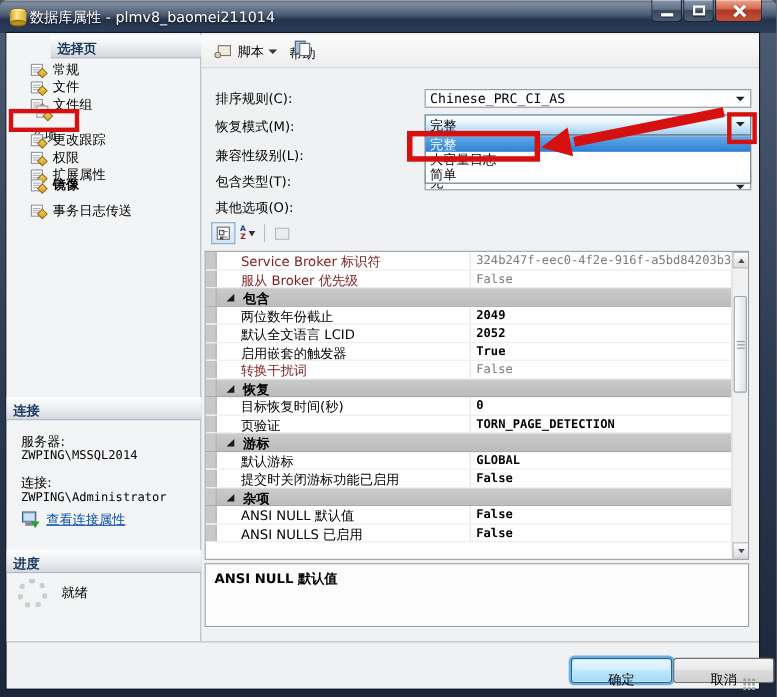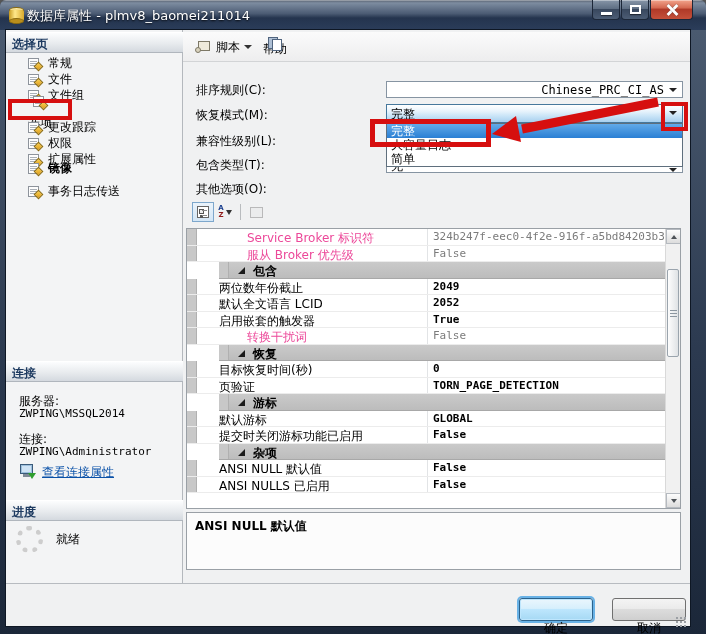--- a/index.html
+++ b/index.html
@@ -138,7 +138,7 @@
   <div class="client">
 
     <div class="sidebar">
-      <div class="side-header" style="top:2px;">选择页</div>
+      <div class="side-header" style="top:2px;margin-left:40px;">选择页</div>
       <div id="pages">
           <div class="side-item" style="top: 25px;">
             <span class="page-icon">

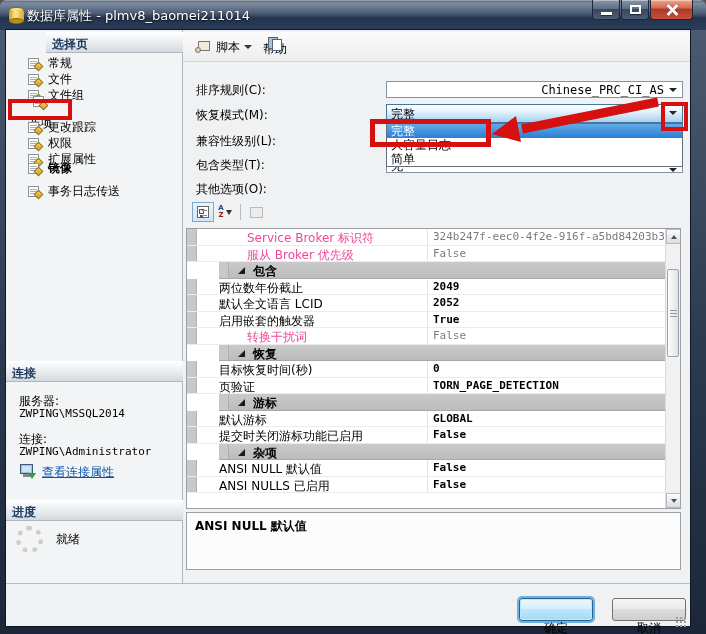--- a/index.html
+++ b/index.html
@@ -249,7 +249,7 @@
       <div class="flabel" style="left:13px;top:127px;">包含类型(T):</div>
       <div class="flabel" style="left:13px;top:151px;">其他选项(O):</div>
 
-      <div class="combo mono" style="top:51px;text-align:right;">
+      <div class="combo mono" style="top:51px;">
         <span>Chinese_PRC_CI_AS</span>
         <span class="arrow"></span>
       </div>

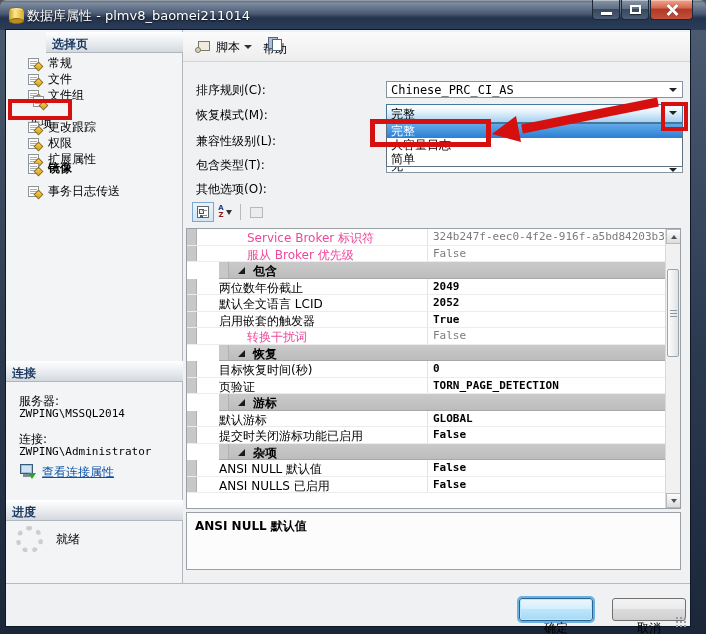--- a/index.html
+++ b/index.html
@@ -86,7 +86,7 @@
   .g-row .strip{background:#c8c8c8;border-right:1px solid #b0b0b0;}
   .g-row .g-name{padding:1px 4px 0 22px;border-right:1px solid #e2e4e6;white-space:nowrap;overflow:hidden;}
   .g-row .g-val{padding:1px 4px 0 5px;font-family:"DejaVu Sans Mono","Liberation Mono",monospace;font-size:11px;font-weight:bold;white-space:nowrap;overflow:hidden;}
-  .g-row.muted .g-name{color:#ec4899;margin-left:28px;}
+  .g-row.muted .g-name{color:#7f1d1d;}
   .g-row.muted .g-val{color:#7b7b7b;font-weight:normal;}
   .g-row.cat{grid-template-columns:10px 1fr;background:linear-gradient(180deg,#cacaca,#bcbcbc);border-bottom:1px solid #a8a8a8;margin-left:32px;}
   .g-row.cat .cat-cell{position:relative;padding:1px 4px 0 24px;font-weight:bold;white-space:nowrap;}

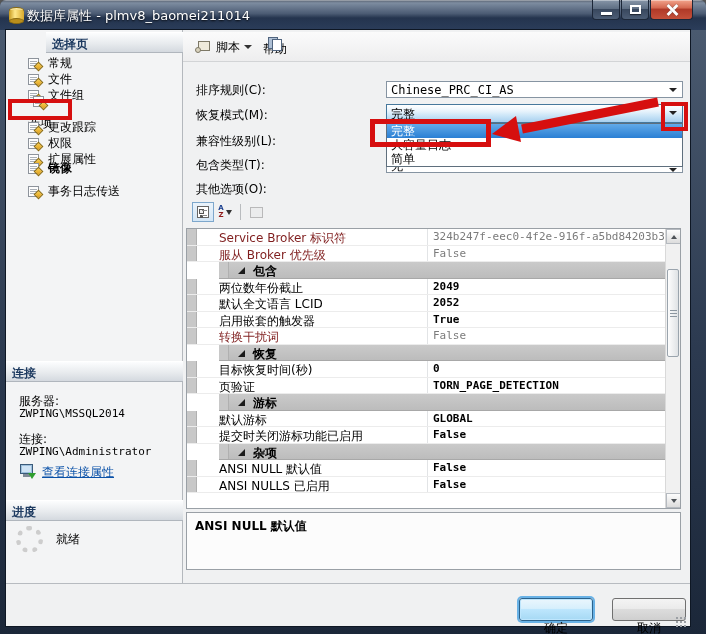--- a/index.html
+++ b/index.html
@@ -88,7 +88,7 @@
   .g-row .g-val{padding:1px 4px 0 5px;font-family:"DejaVu Sans Mono","Liberation Mono",monospace;font-size:11px;font-weight:bold;white-space:nowrap;overflow:hidden;}
   .g-row.muted .g-name{color:#7f1d1d;}
   .g-row.muted .g-val{color:#7b7b7b;font-weight:normal;}
-  .g-row.cat{grid-template-columns:10px 1fr;background:linear-gradient(180deg,#cacaca,#bcbcbc);border-bottom:1px solid #a8a8a8;margin-left:32px;}
+  .g-row.cat{grid-template-columns:10px 1fr;background:linear-gradient(180deg,#cacaca,#bcbcbc);border-bottom:1px solid #a8a8a8;}
   .g-row.cat .cat-cell{position:relative;padding:1px 4px 0 24px;font-weight:bold;white-space:nowrap;}
   .tri{position:absolute;left:9px;top:5px;width:0;height:0;border-bottom:7px solid #1a1a1a;border-left:7px solid transparent;}
   .vscroll{position:absolute;right:0;top:0;bottom:0;width:15px;background:#f1f1f1;border-left:1px solid #d9d9d9;}

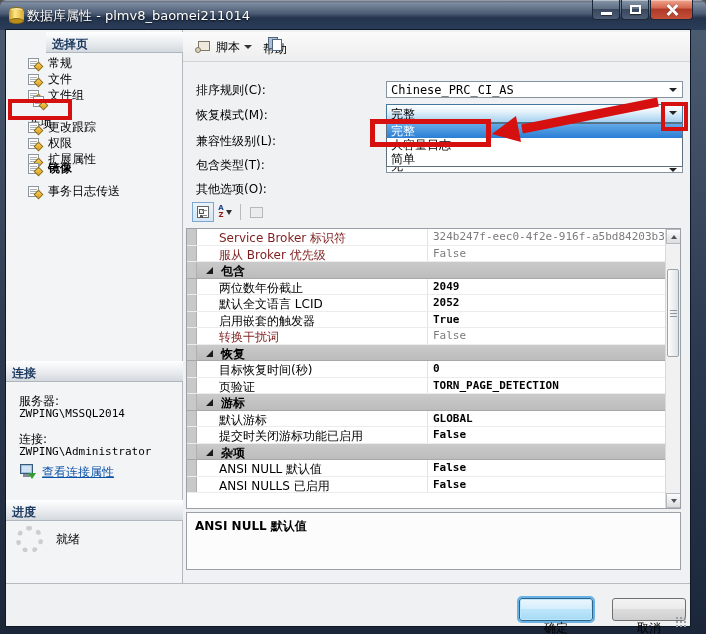--- a/index.html
+++ b/index.html
@@ -210,7 +210,7 @@
       <div class="conn-text" style="top:377px;font-family:'DejaVu Sans Mono','Liberation Mono',monospace;font-size:11px;">ZWPING\MSSQL2014</div>
       <div class="conn-text" style="top:401px;">连接:</div>
       <div class="conn-text" style="top:415px;font-family:'DejaVu Sans Mono','Liberation Mono',monospace;font-size:11px;">ZWPING\Administrator</div>
-      <div class="conn-text" style="top:434px;display:flex;gap:6px;">
+      <div class="conn-text" style="top:434px;display:flex;align-items:center;gap:6px;">
         <span class="link-icon">
             <span class="mon"></span>
             <span class="base"></span>

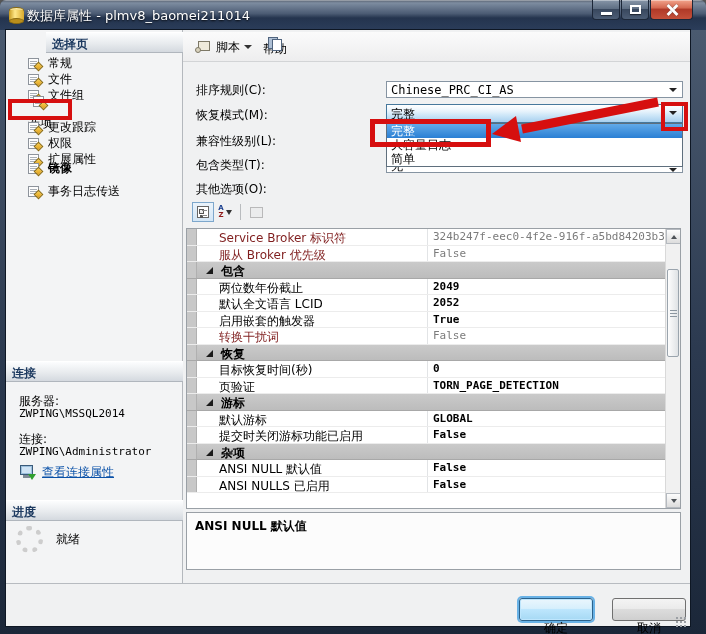--- a/index.html
+++ b/index.html
@@ -102,7 +102,7 @@
   .descbox{position:absolute;left:3px;top:482px;width:495px;height:58px;background:#fcfcfc;border:1px solid #9aa0a6;padding:5px 8px;font-weight:bold;}
   .hsep{position:absolute;left:0;top:553px;width:684px;height:1px;background:#b7bbc0;}
   
-  .btn{position:absolute;top:568px;width:74px;height:23px;border:1px solid #707070;border-radius:3px;text-align:center;padding-top:21px;
+  .btn{position:absolute;top:568px;width:92px;height:23px;border:1px solid #707070;border-radius:3px;text-align:center;padding-top:11px;
        background:linear-gradient(180deg,#f4f4f4 0%,#ebebeb 45%,#dcdcdc 50%,#cfcfcf 100%);}
   .btn.focused{border-color:#2c628b;box-shadow:0 0 0 2px #69b2e6, inset 0 0 0 1px #bee6fd;
        background:linear-gradient(180deg,#eaf6fd 0%,#d7effc 45%,#bde6fd 50%,#a6d9f4 100%);}

